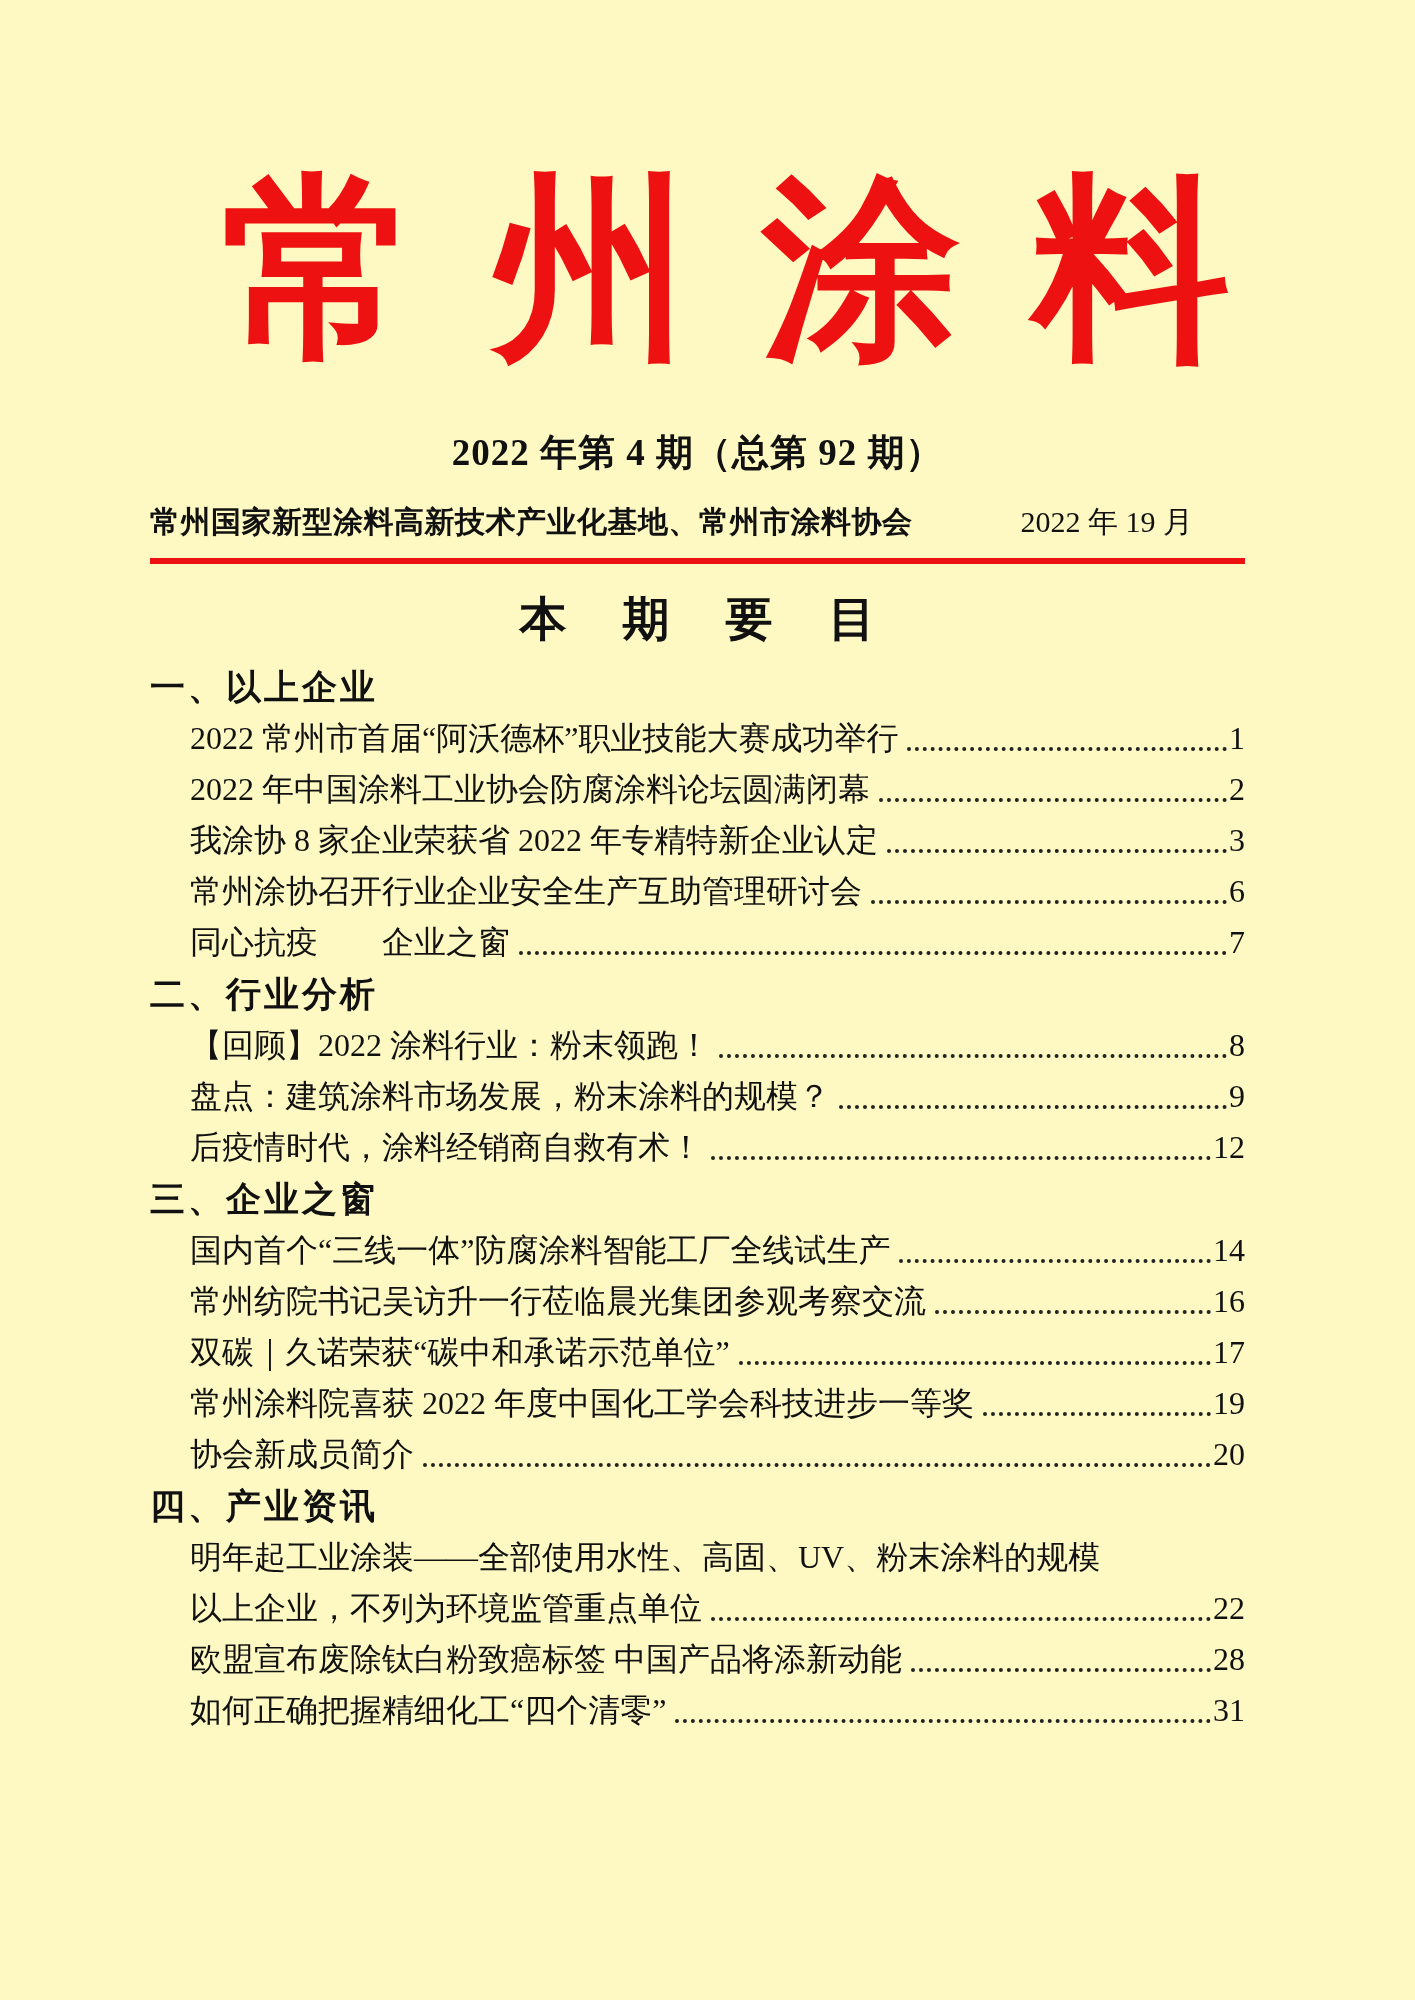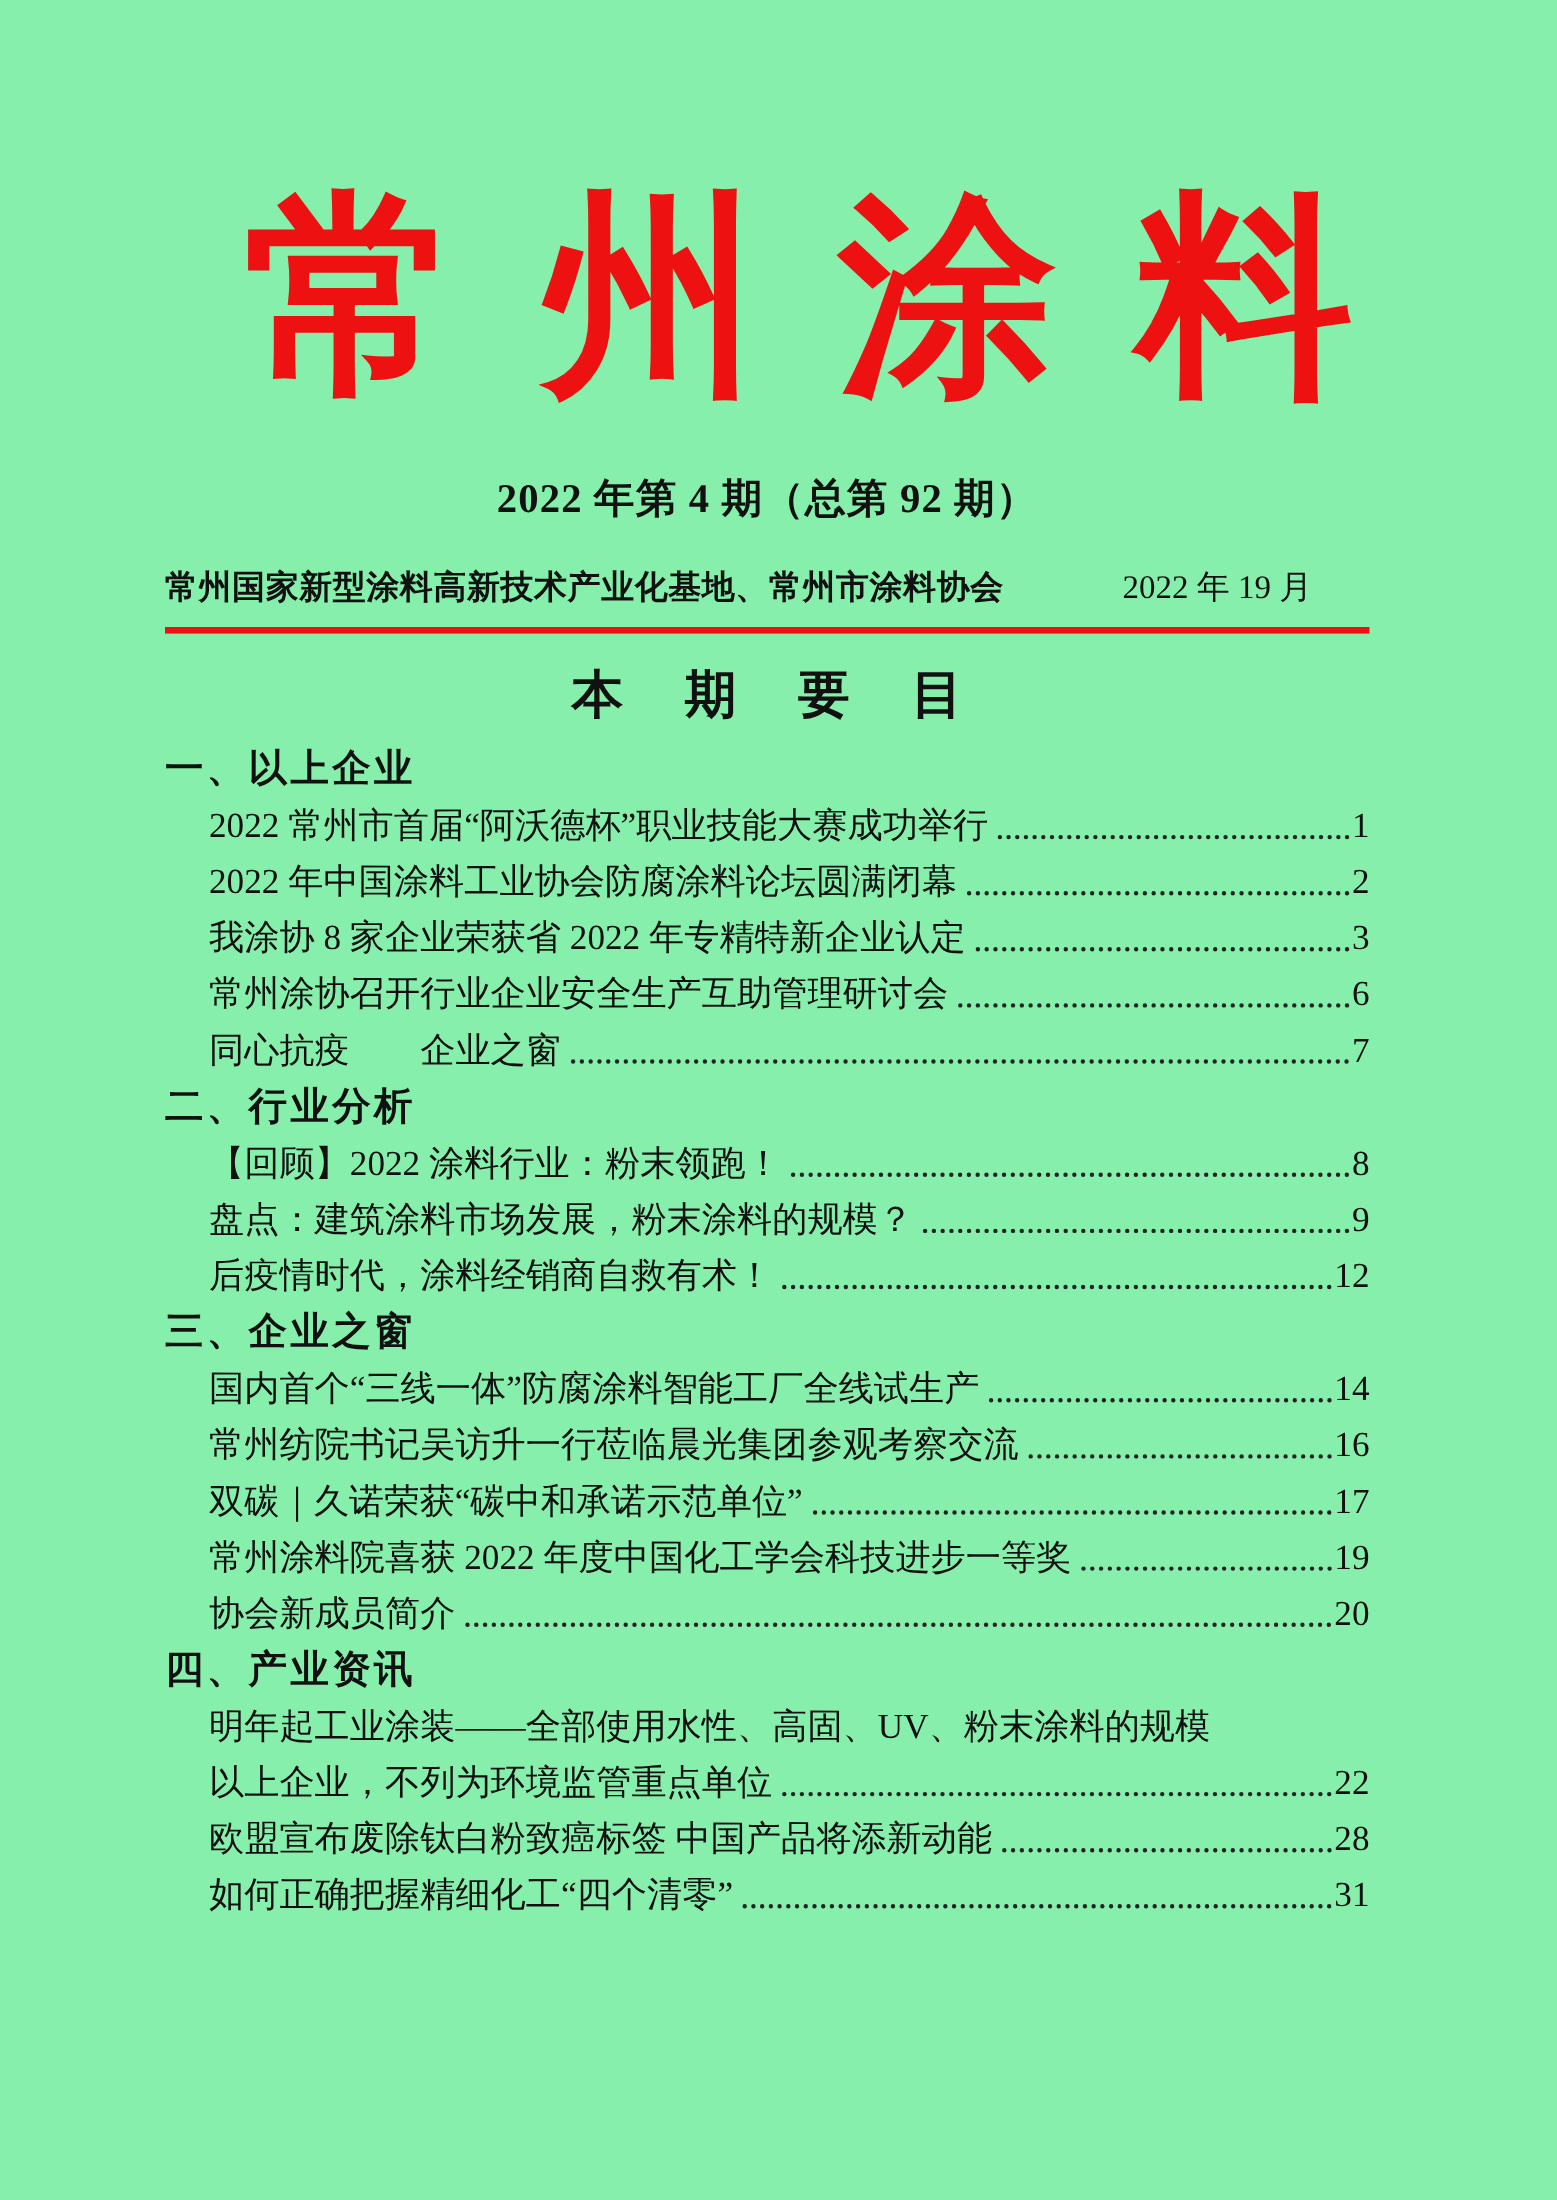--- a/index.html
+++ b/index.html
@@ -8,7 +8,7 @@
     position: relative;
     width: 1415px;
     height: 2000px;
-    background: #86efac;
+    background: #fef9c3;
     font-family: "Liberation Serif", "DejaVu Serif", serif;
     color: #111111;
     overflow: hidden;

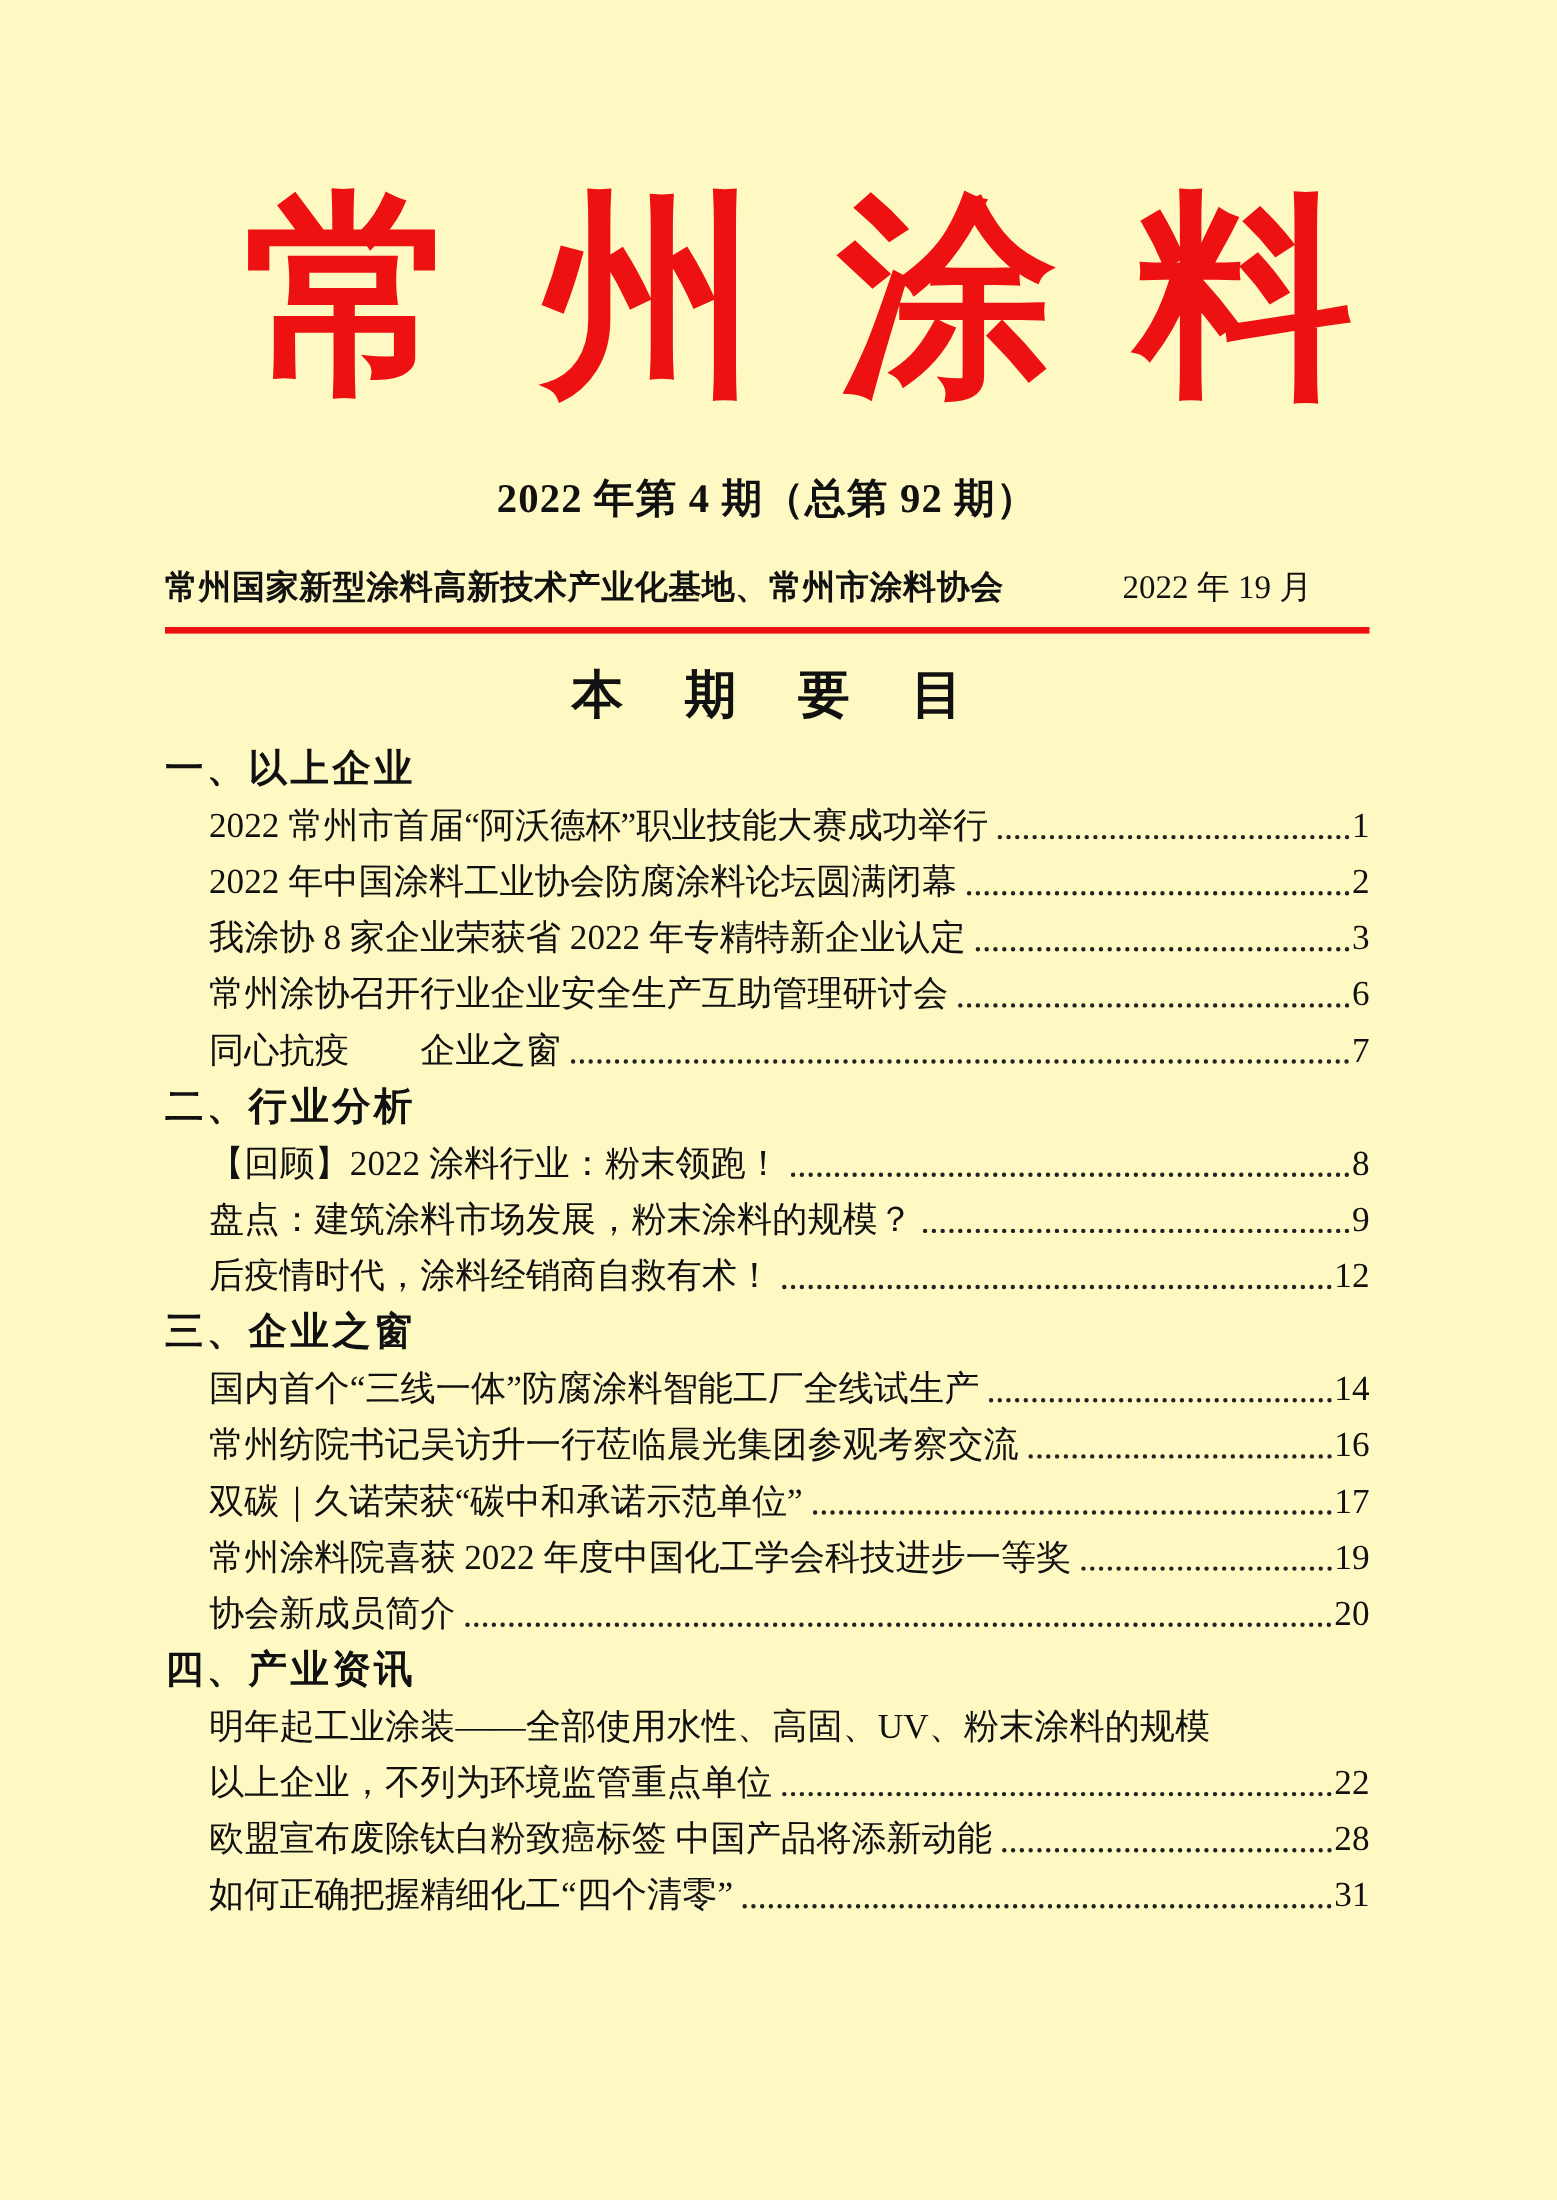--- a/index.html
+++ b/index.html
@@ -39,7 +39,7 @@
     display: flex;
     justify-content: space-between;
     align-items: flex-start;
-    margin-top: 36px;
+    margin-top: 24px;
     font-size: 30px;
   }
   .org-name { font-weight: bold; letter-spacing: 0.5px; }

